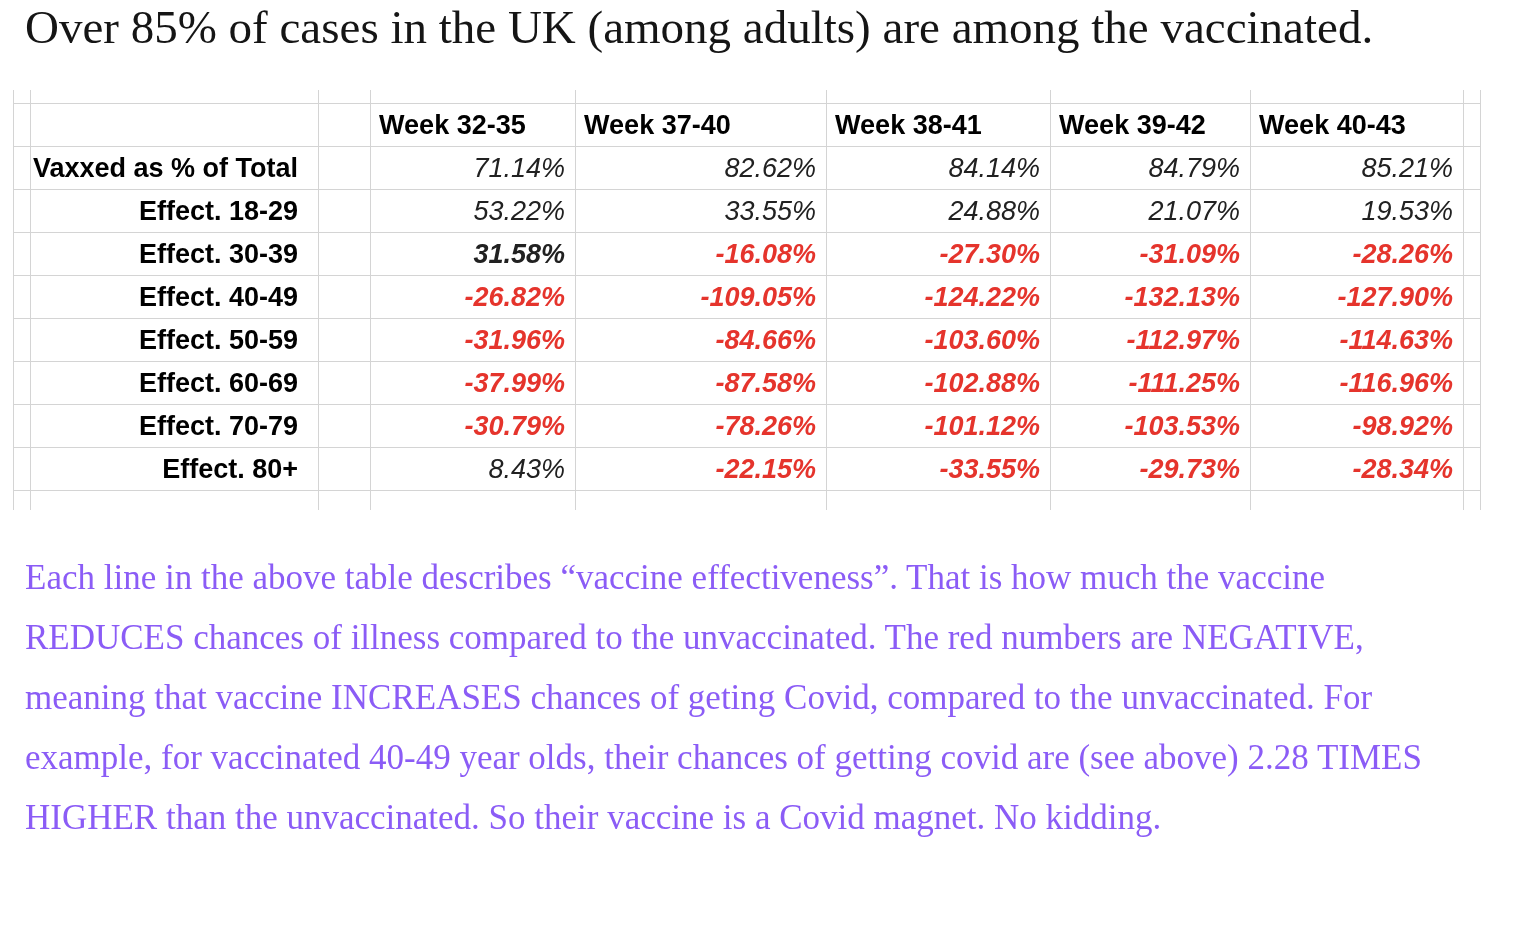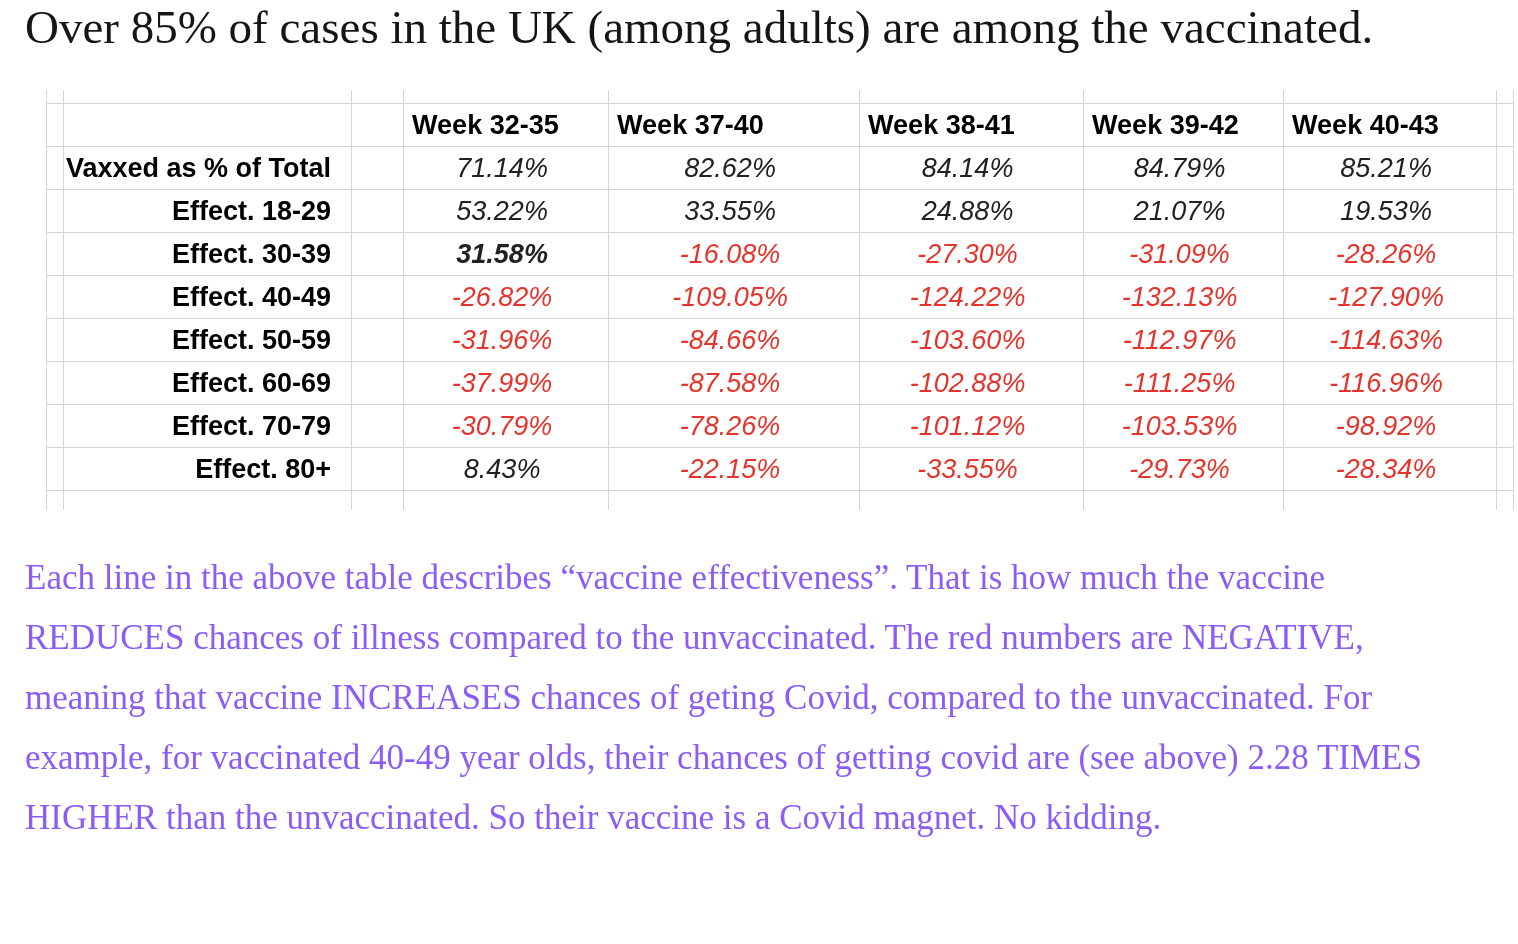--- a/index.html
+++ b/index.html
@@ -27,7 +27,7 @@
   }
   .sheet {
     position: absolute;
-    left: 46px;
+    left: 13px;
     top: 90px;
   }
   table.grid {

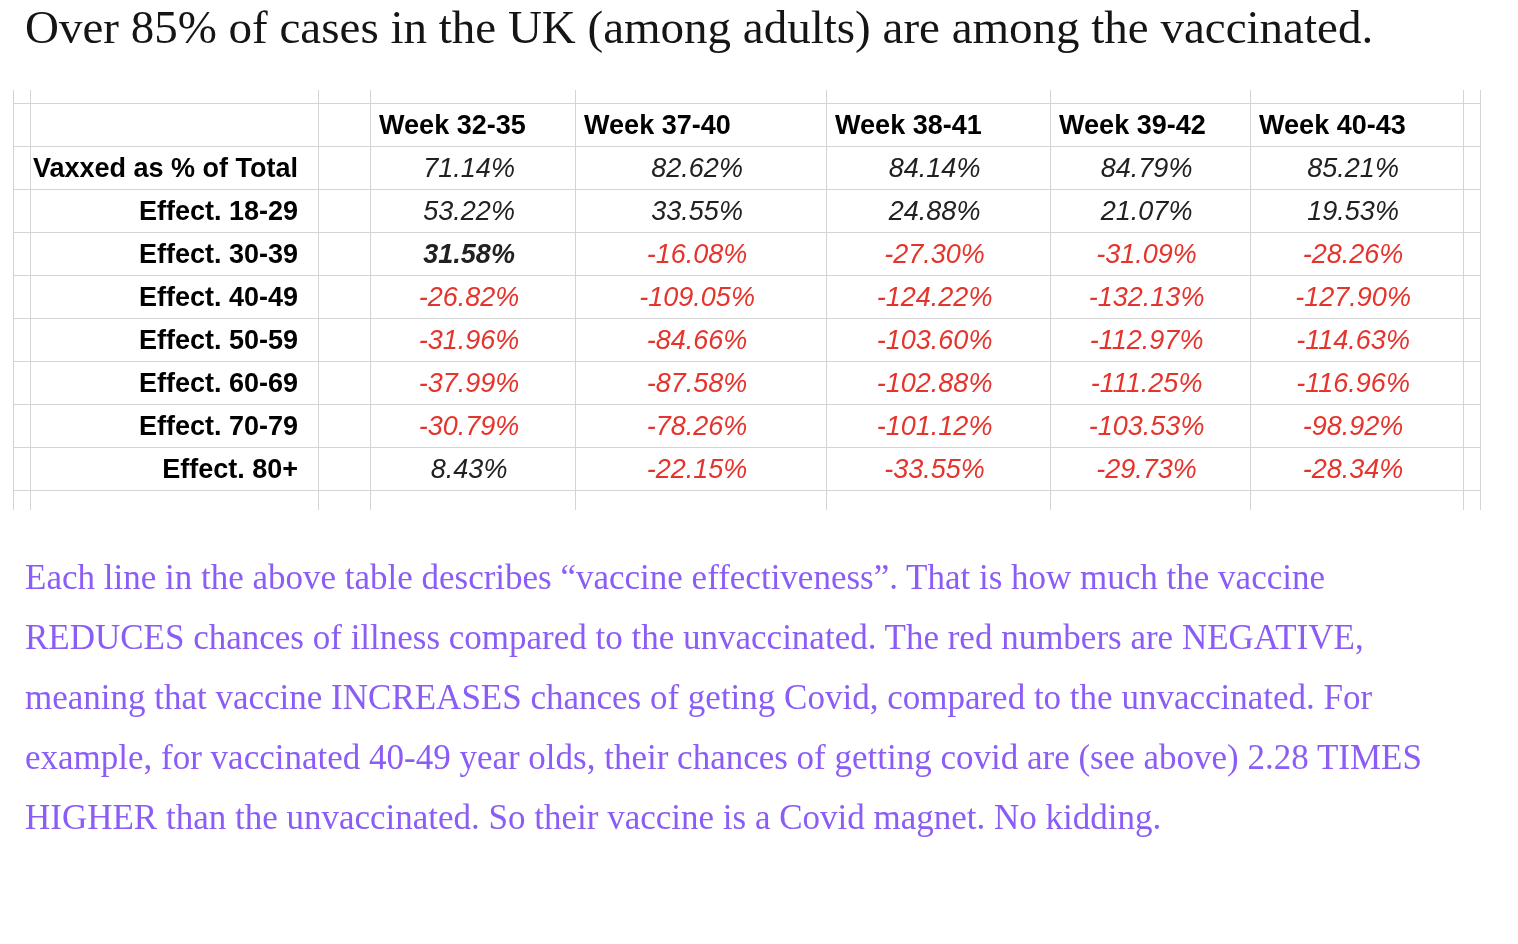--- a/index.html
+++ b/index.html
@@ -65,7 +65,7 @@
   }
   table.grid td.val {
     font-style: italic;
-    text-align: center;
+    text-align: right;
     padding-right: 10px;
     color: #212121;
   }

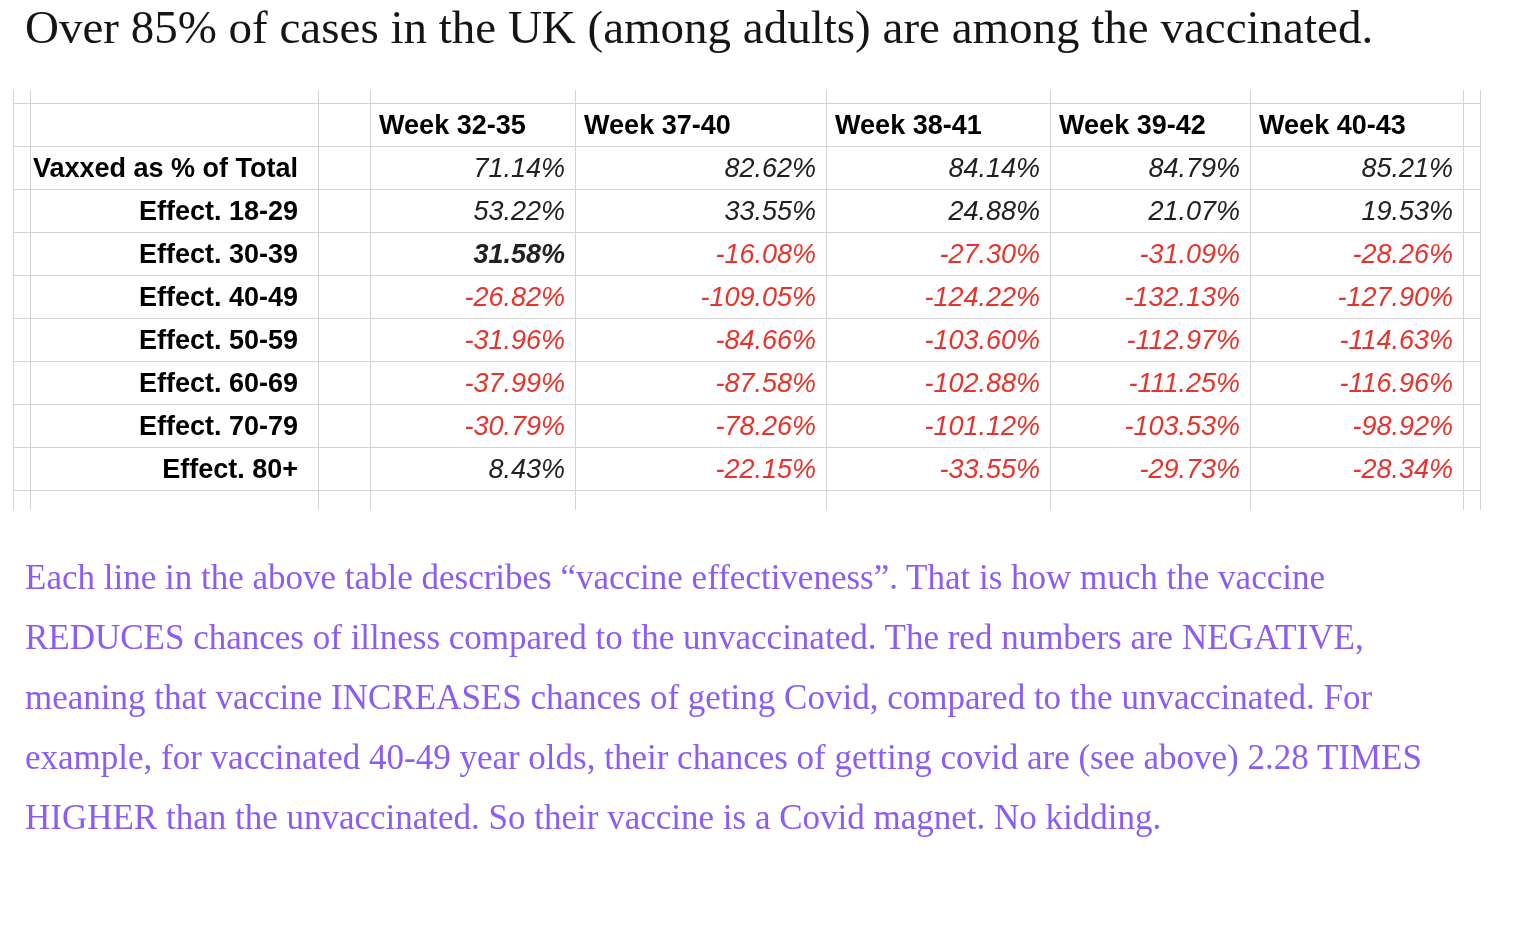--- a/index.html
+++ b/index.html
@@ -71,7 +71,7 @@
   }
   table.grid td.val.neg {
     color: #e5342c;
-    font-weight: 400;
+    font-weight: 700;
   }
   table.grid td.val.b {
     font-weight: 700;

